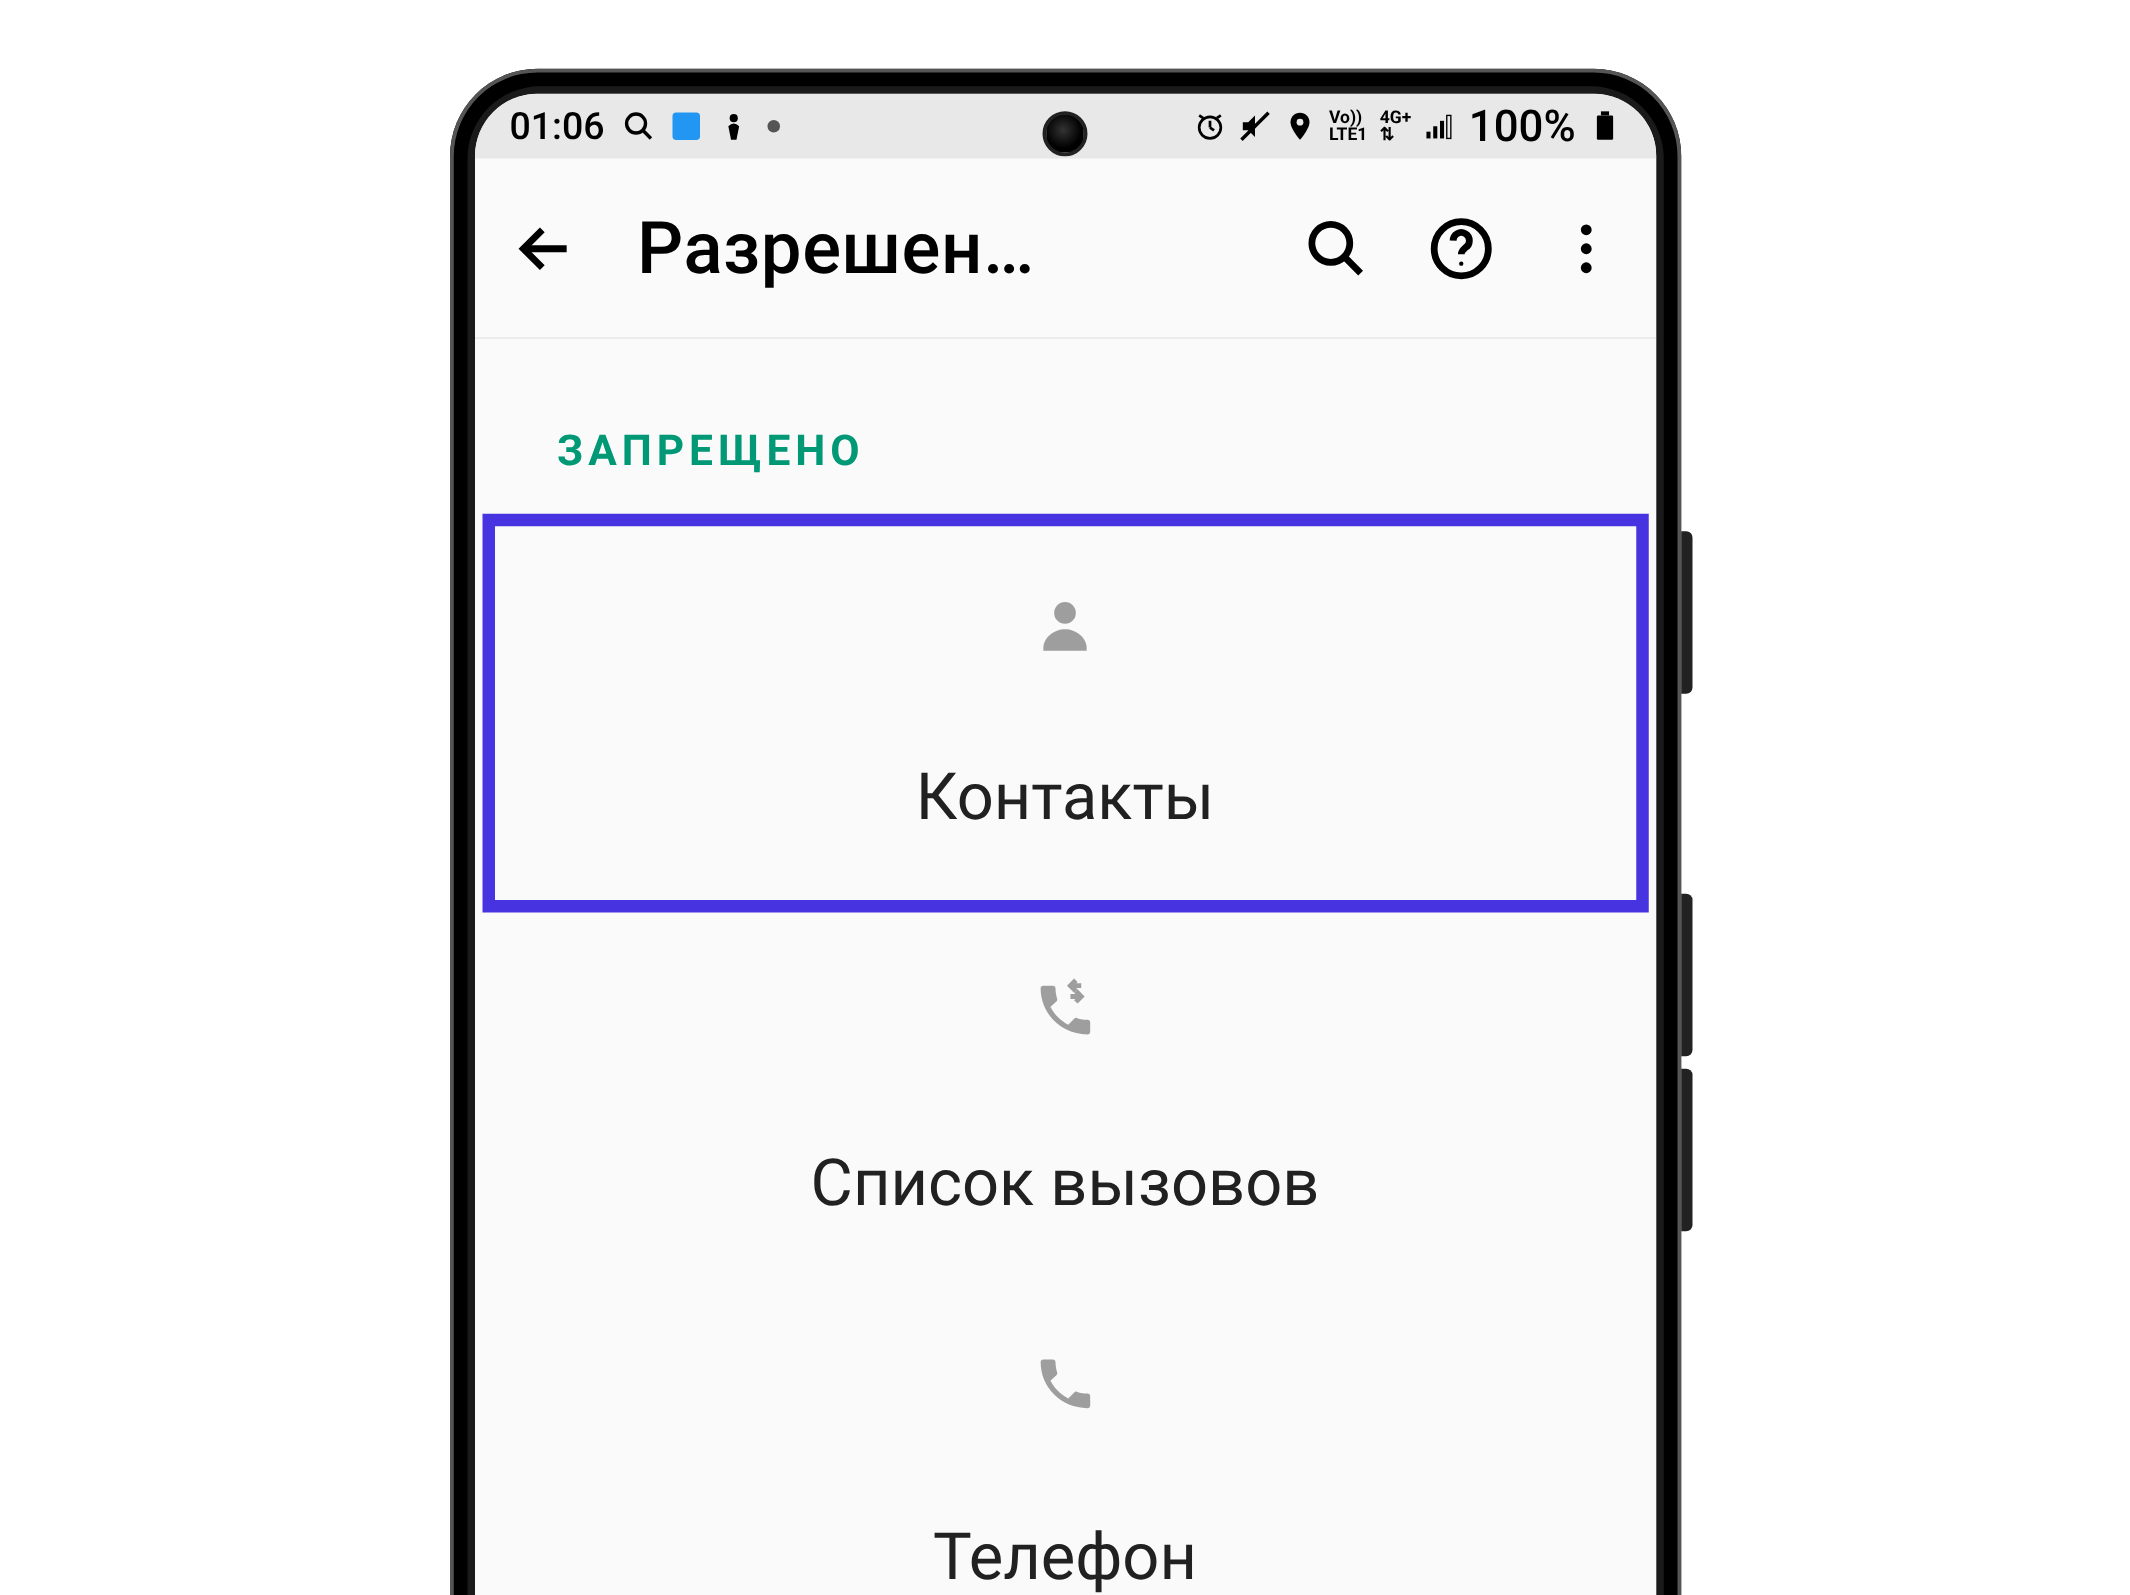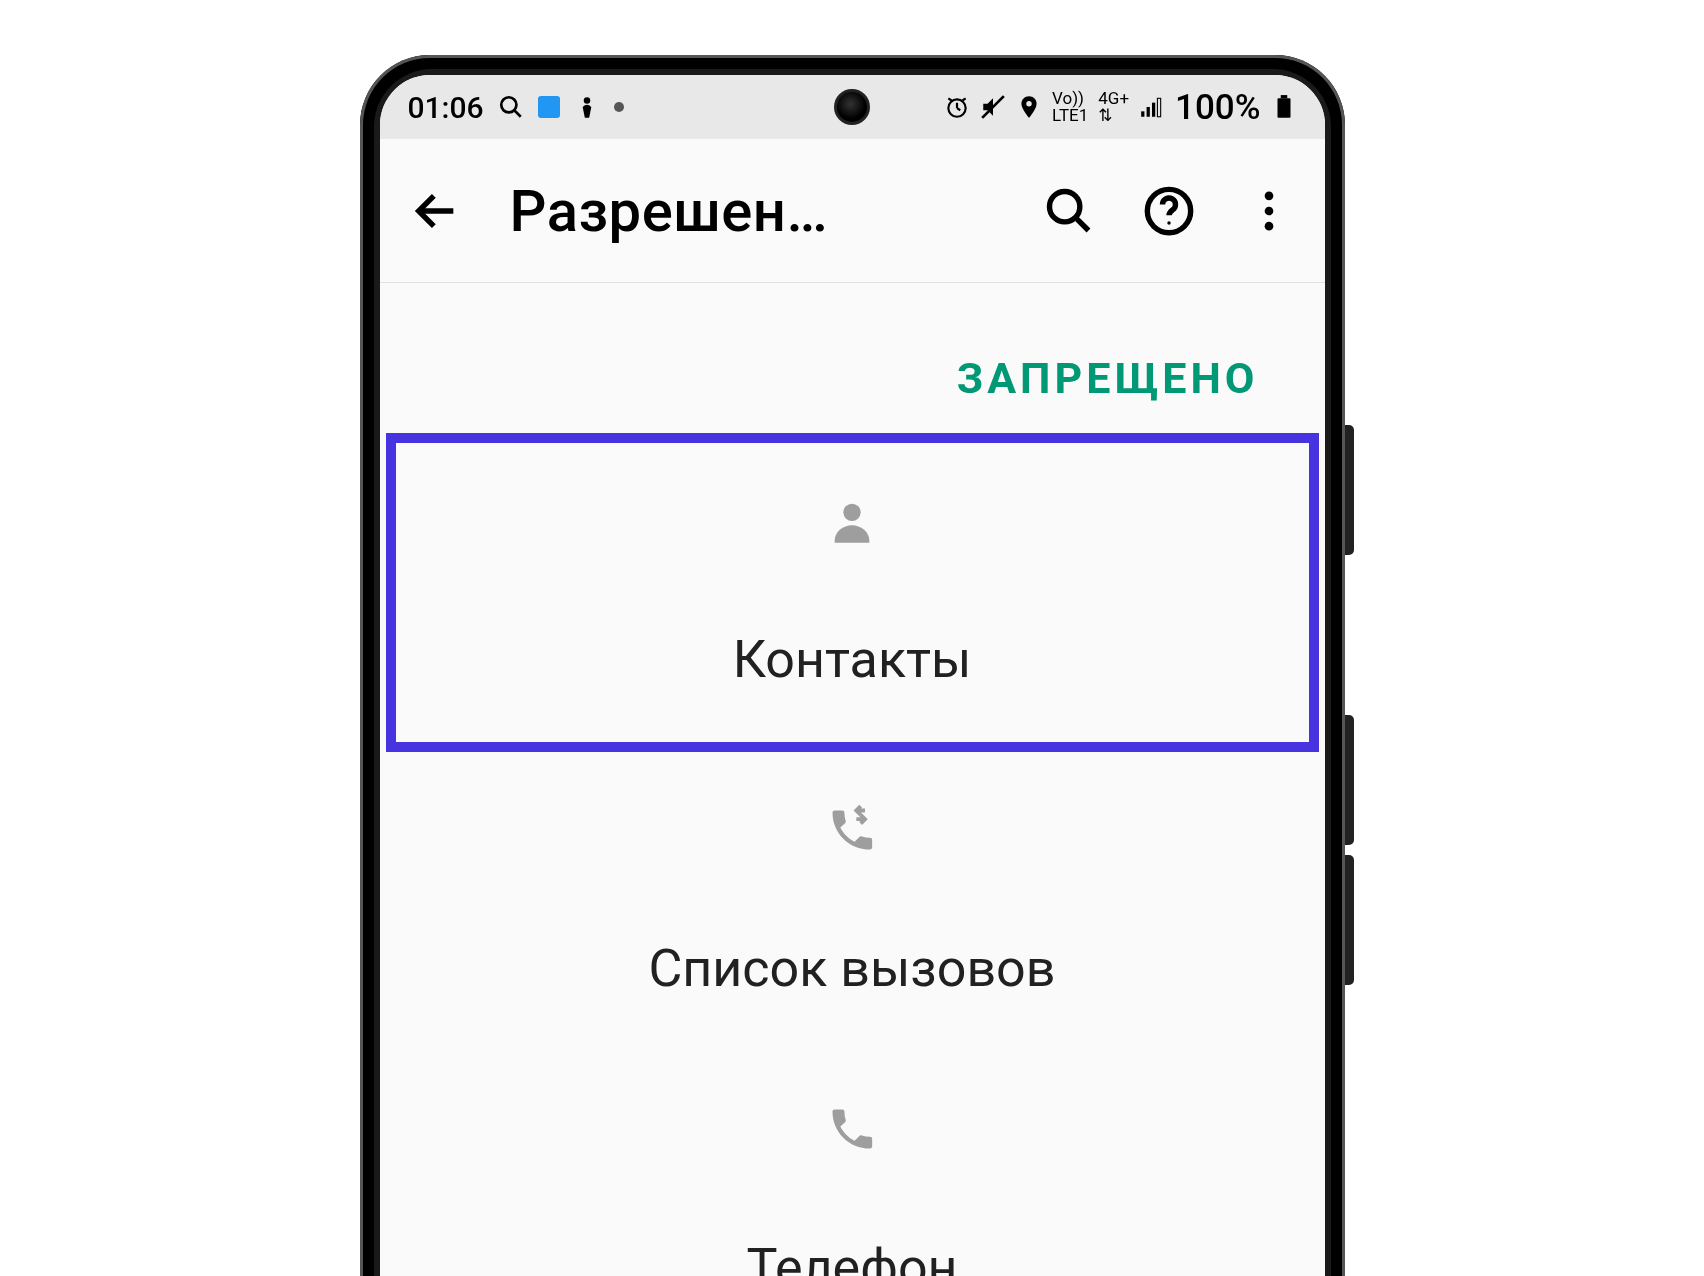--- a/index.html
+++ b/index.html
@@ -58,7 +58,7 @@
     }
 
     .status-bar {
-      height: 64px;
+      height: 52px;
       display: flex;
       align-items: center;
       justify-content: space-between;

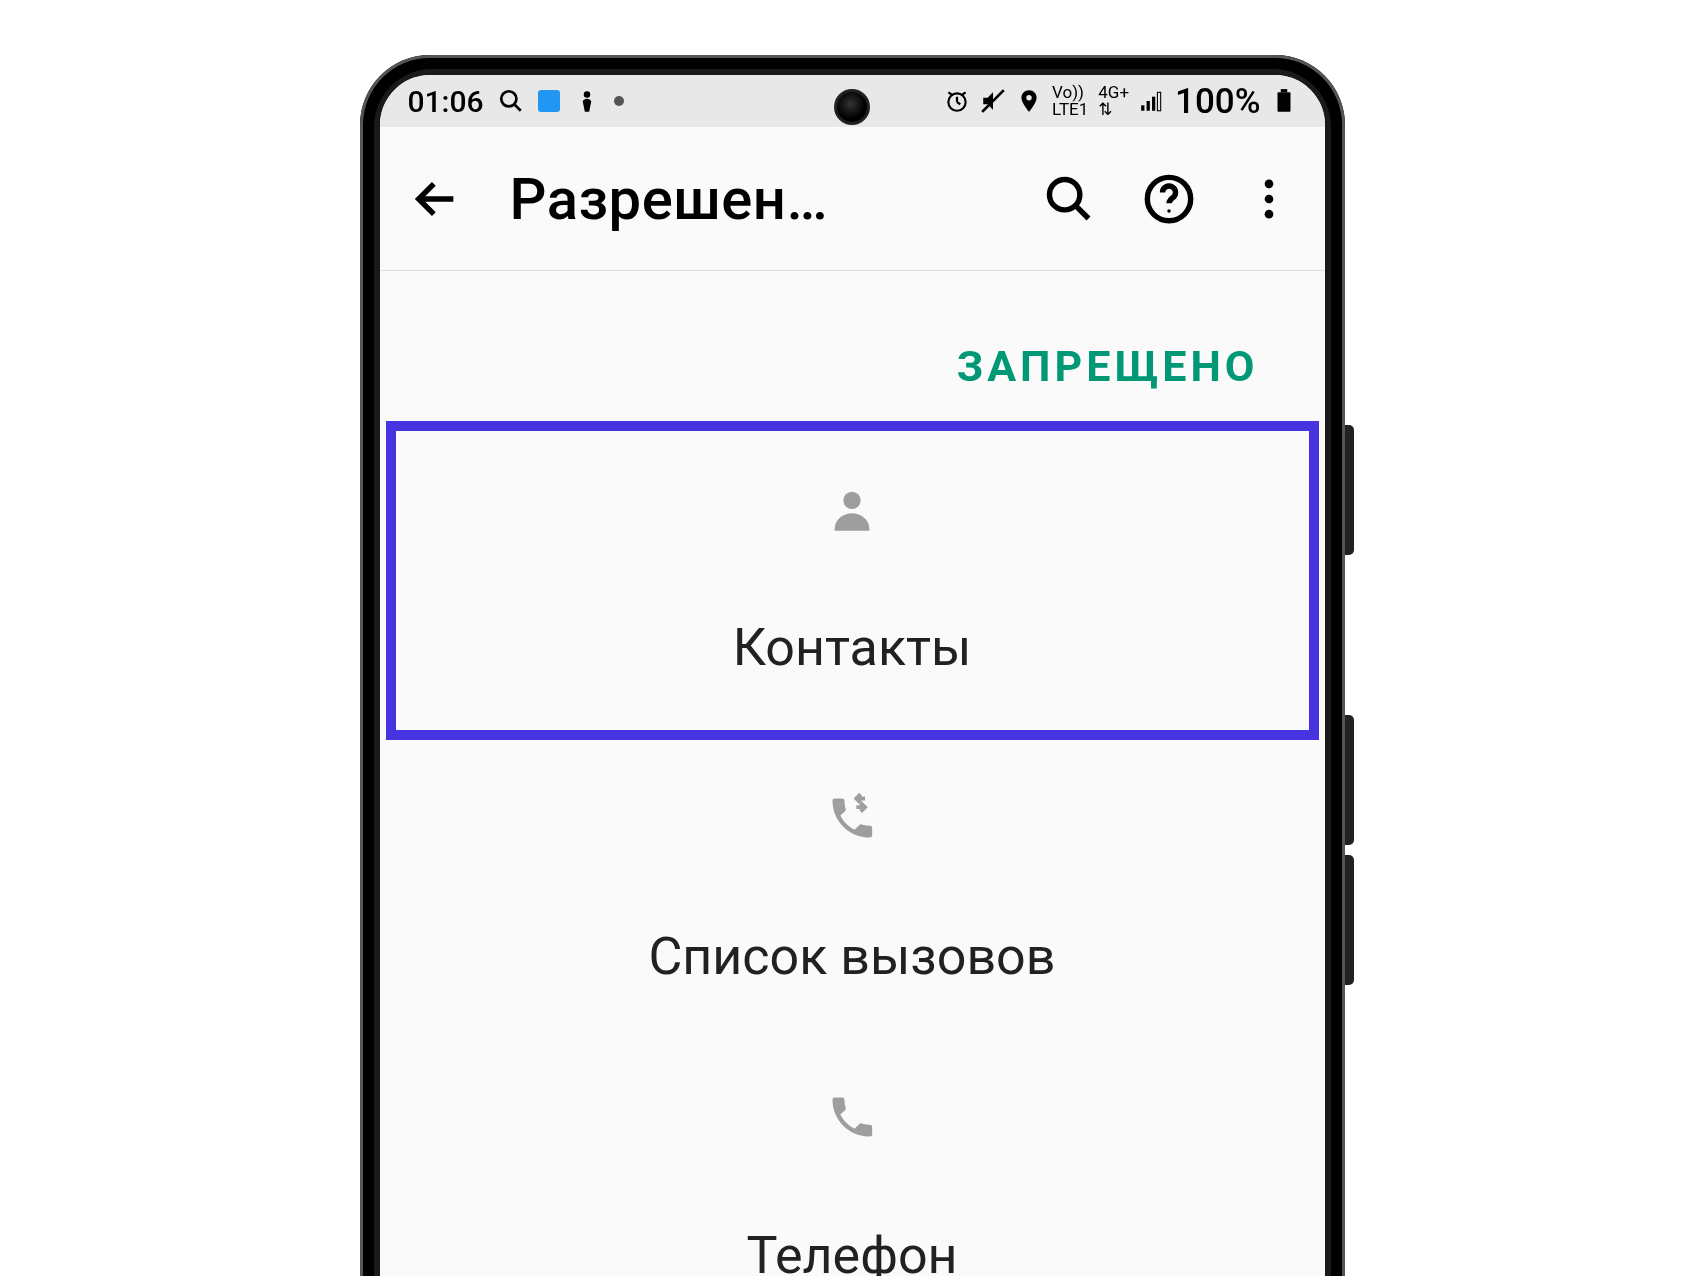--- a/index.html
+++ b/index.html
@@ -74,7 +74,7 @@
     .mini-icon { display: inline-flex; align-items: center; }
     .blue-sq { width: 22px; height: 22px; background: #2196F3; border-radius: 3px; }
     .dot { width: 10px; height: 10px; background: #555; border-radius: 50%; }
-    .tiny { font-size: 17px; font-weight: 400; line-height: 1; }
+    .tiny { font-size: 14px; font-weight: 700; line-height: 1; }
 
     .appbar {
       display: flex;

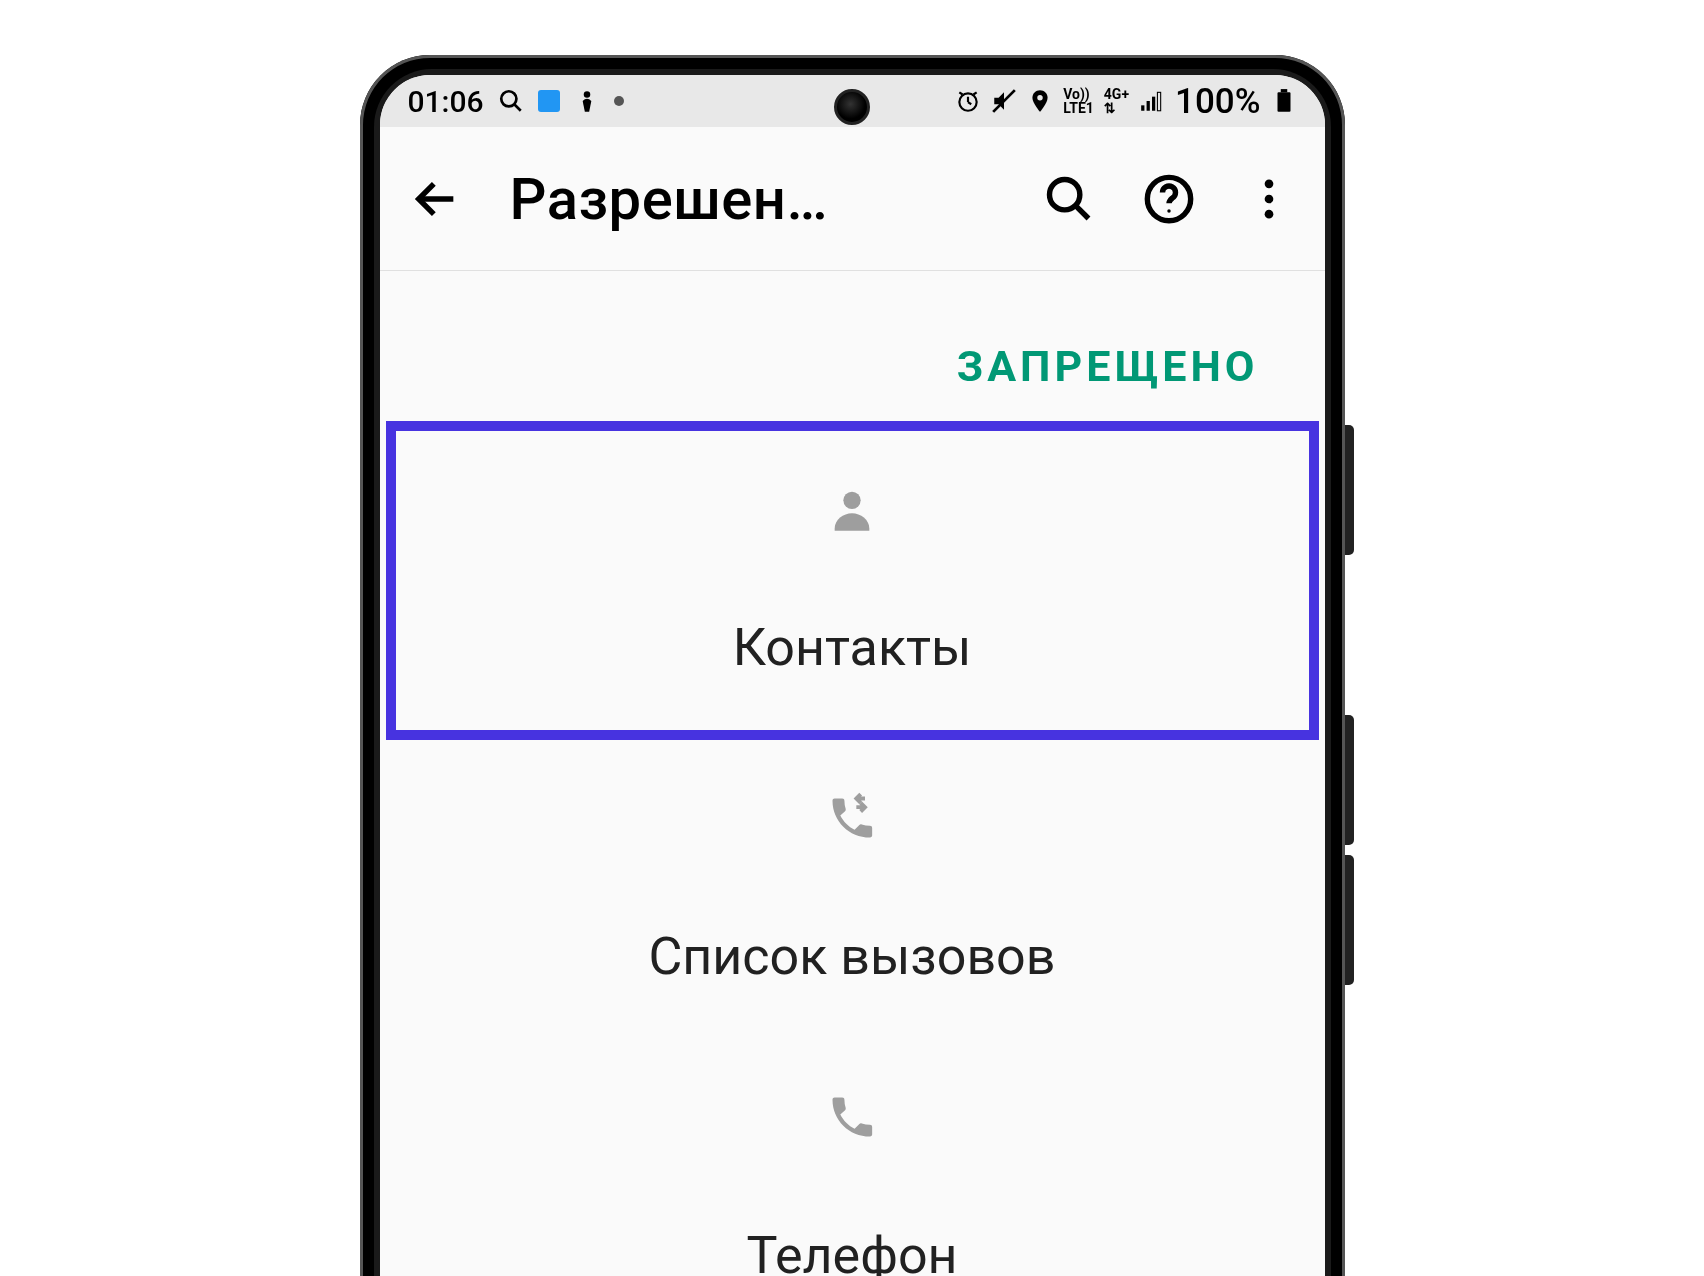--- a/index.html
+++ b/index.html
@@ -100,12 +100,11 @@
 
     .content { padding-top: 50px; background: #fafafa; }
     .section-header {
-      font-size: 43px;
+      font-size: 34px;
       font-weight: 700;
       color: #019875;
       letter-spacing: 4px;
       padding: 20px 66px 30px;
-      text-align: right;
     }
     .perm-item {
       display: flex;

